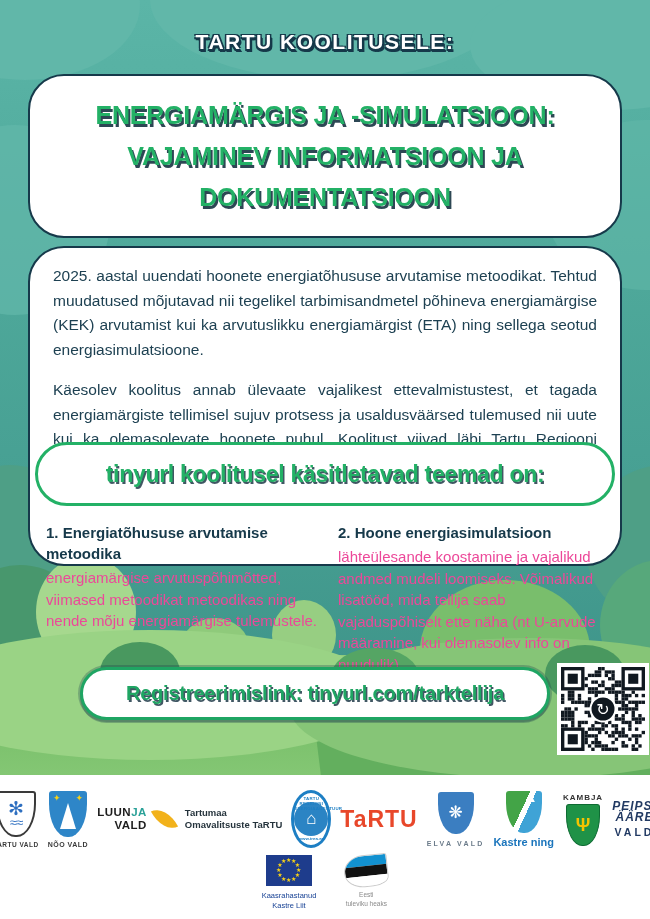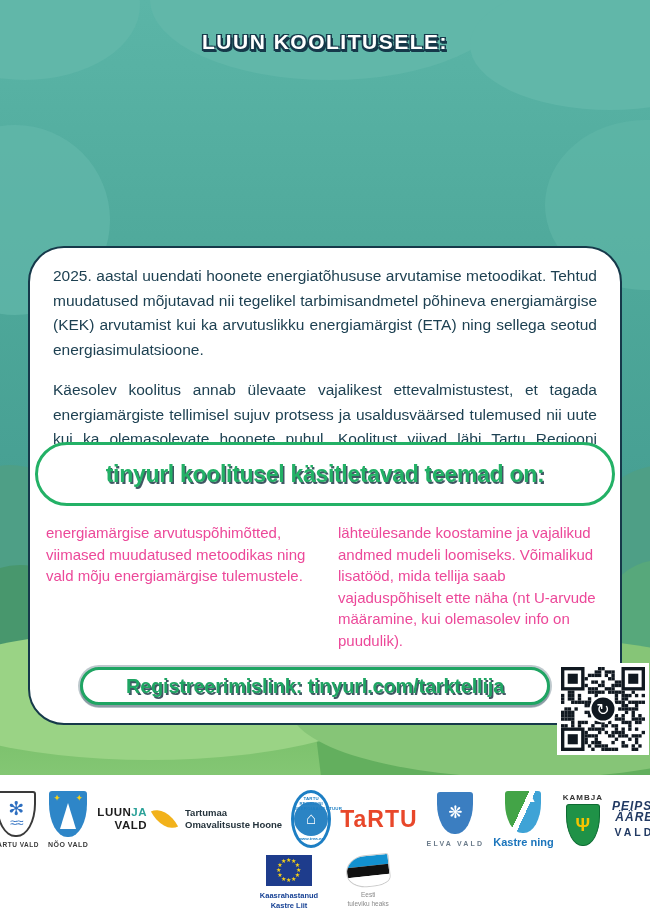--- a/index.html
+++ b/index.html
@@ -177,7 +177,7 @@
     <div class="blob db3"></div>
   </div>
 
-  <div class="kicker">LUUN KOOLITUSELE:</div>
+  <div class="kicker">TARTU KOOLITUSELE:</div>
 
 
   <div class="main-card">

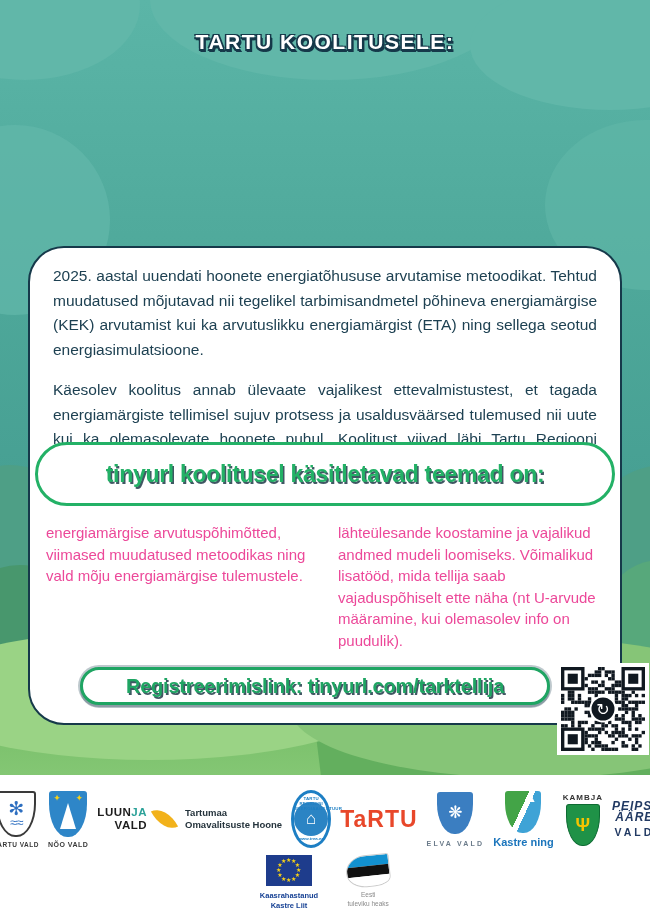--- a/index.html
+++ b/index.html
@@ -179,6 +179,11 @@
 
   <div class="kicker">TARTU KOOLITUSELE:</div>
 
+  <div class="title-card">
+    <div class="title-line">ENERGIAMÄRGIS JA -SIMULATSIOON:</div>
+    <div class="title-line">VAJAMINEV INFORMATSIOON JA</div>
+    <div class="title-line">DOKUMENTATSIOON</div>
+  </div>
 
   <div class="main-card">
     <p class="body-p">2025. aastal uuendati hoonete energiatõhususe arvutamise metoodikat. Tehtud muudatused mõjutavad nii tegelikel tarbimisandmetel põhineva energiamärgise (KEK) arvutamist kui ka arvutuslikku energiamärgist (ETA) ning sellega seotud energiasimulatsioone.</p>

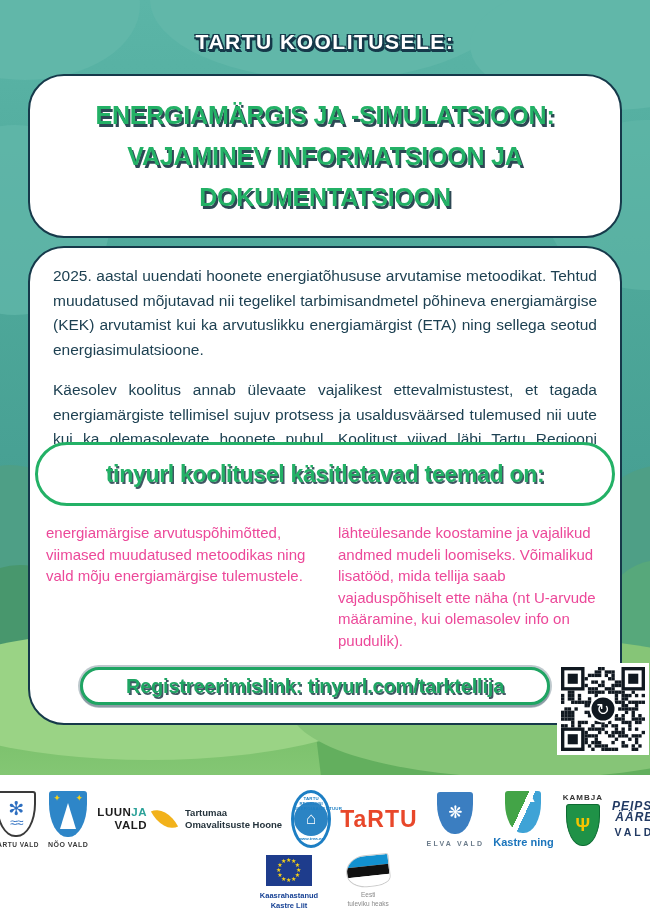--- a/index.html
+++ b/index.html
@@ -49,7 +49,7 @@
     color:#23B166;text-shadow:2px 2.5px 0 rgba(16,45,60,0.88);white-space:nowrap;}
 
   
-  .main-card{position:absolute;left:28px;top:246px;width:594px;height:479px;z-index:5;
+  .main-card{position:absolute;left:28px;top:246px;width:594px;height:320px;z-index:5;
     background:#ffffff;border:2px solid #16394A;border-radius:36px;padding:16px 23px;}
   .body-p{margin:0;font-size:15.5px;line-height:24.5px;text-align:justify;color:#1E4152;}
   .body-p + .body-p{margin-top:16px;}

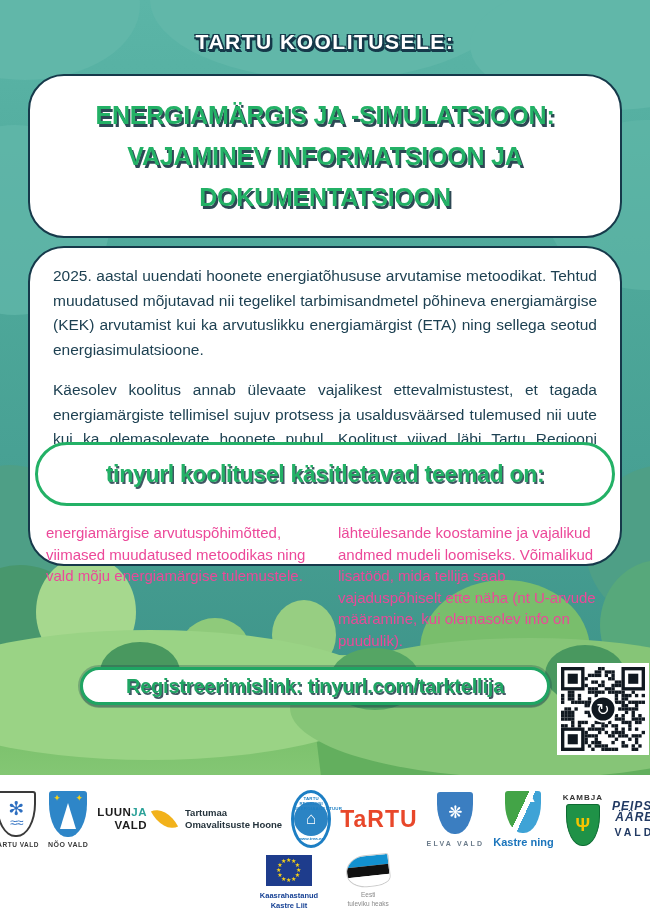--- a/index.html
+++ b/index.html
@@ -195,6 +195,7 @@
 
     <div class="topics">
       <div class="topic">
+        <p class="topic-title">1. Energiatõhususe arvutamise metoodika</p>
         <p class="topic-body">energiamärgise arvutuspõhimõtted, viimased muudatused metoodikas ning vald mõju energiamärgise tulemustele.</p>
       </div>
       <div class="topic">

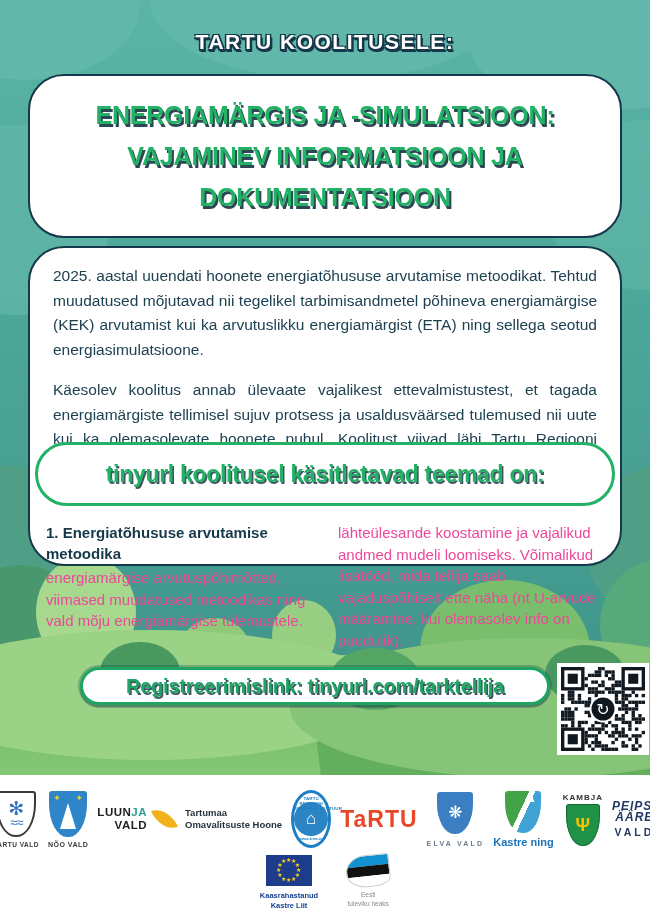--- a/index.html
+++ b/index.html
@@ -199,6 +199,7 @@
         <p class="topic-body">energiamärgise arvutuspõhimõtted, viimased muudatused metoodikas ning vald mõju energiamärgise tulemustele.</p>
       </div>
       <div class="topic">
+        <p class="topic-title">2. Hoone energiasimulatsioon</p>
         <p class="topic-body">lähteülesande koostamine ja vajalikud andmed mudeli loomiseks. Võimalikud lisatööd, mida tellija saab vajaduspõhiselt ette näha (nt U-arvude määramine, kui olemasolev info on puudulik).</p>
       </div>
     </div>

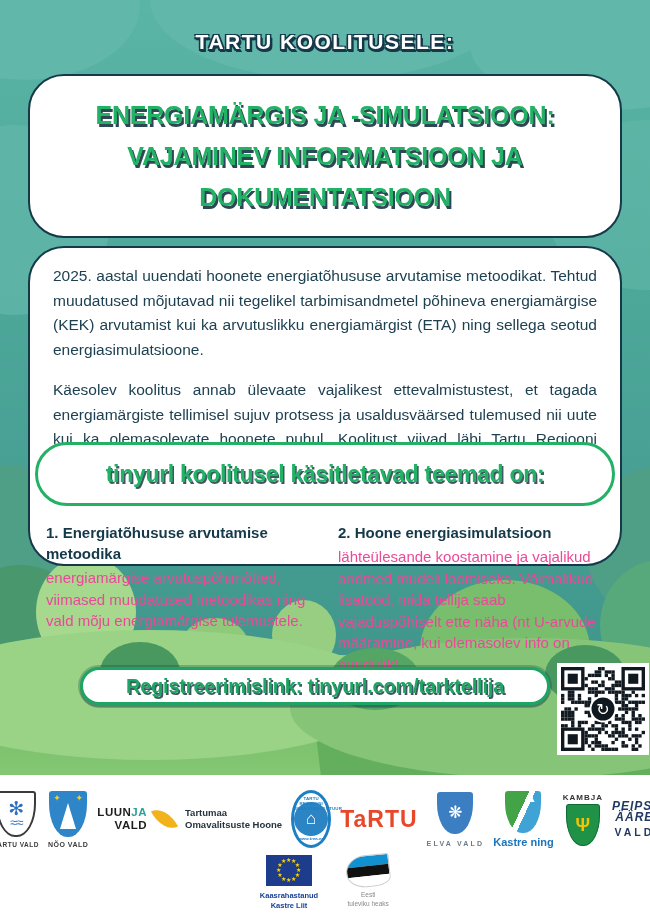--- a/index.html
+++ b/index.html
@@ -196,7 +196,7 @@
     <div class="topics">
       <div class="topic">
         <p class="topic-title">1. Energiatõhususe arvutamise metoodika</p>
-        <p class="topic-body">energiamärgise arvutuspõhimõtted, viimased muudatused metoodikas ning vald mõju energiamärgise tulemustele.</p>
+        <p class="topic-body">energiamärgise arvutuspõhimõtted, viimased metoodikat metoodikas ning nende mõju energiamärgise tulemustele.</p>
       </div>
       <div class="topic">
         <p class="topic-title">2. Hoone energiasimulatsioon</p>

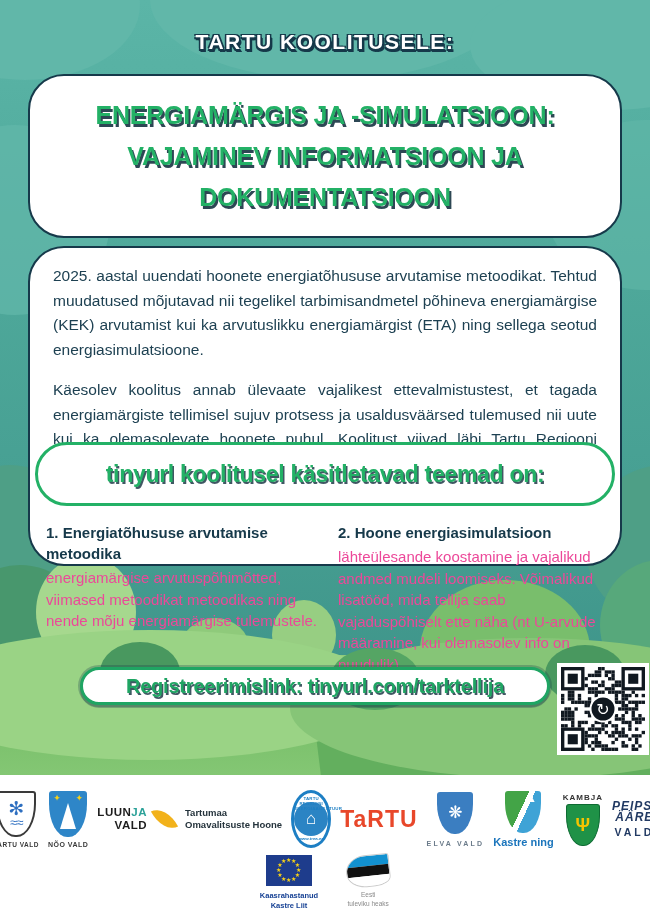--- a/index.html
+++ b/index.html
@@ -64,7 +64,7 @@
   .topic-body{font-size:15px;line-height:21.5px;color:#ec4899;margin:0;}
 
   
-  .reg-pill{position:absolute;left:80px;top:667px;width:470px;height:38px;z-index:6;
+  .reg-pill{position:absolute;left:80px;top:667px;width:470px;height:53px;z-index:6;
     background:#ffffff;border:3px solid #1FA563;border-radius:32px;
     box-shadow:0 0 0 2px rgba(22,57,74,0.28),0 3px 0 rgba(22,57,74,0.30);
     display:flex;justify-content:center;align-items:center;cursor:pointer;}

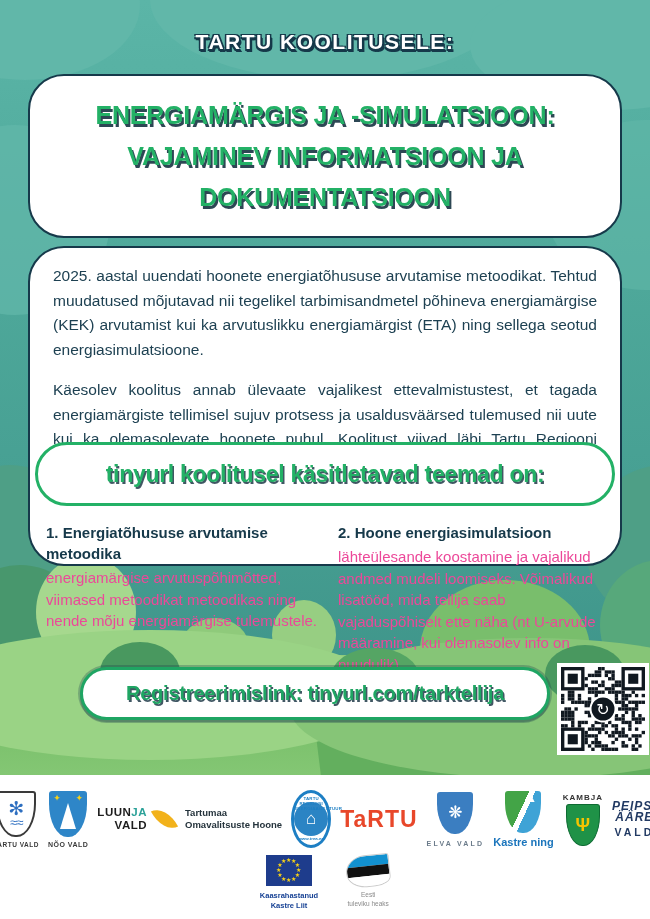--- a/index.html
+++ b/index.html
@@ -456,7 +456,7 @@
         <div class="tol-leaf"></div>
         <div class="tol-text">
           <span class="tol-l1">Tartumaa</span>
-          <span class="tol-l2">Omavalitsuste Hoone</span>
+          <span class="tol-l2">Omavalitsuste TaRTU</span>
         </div>
       </div>
 

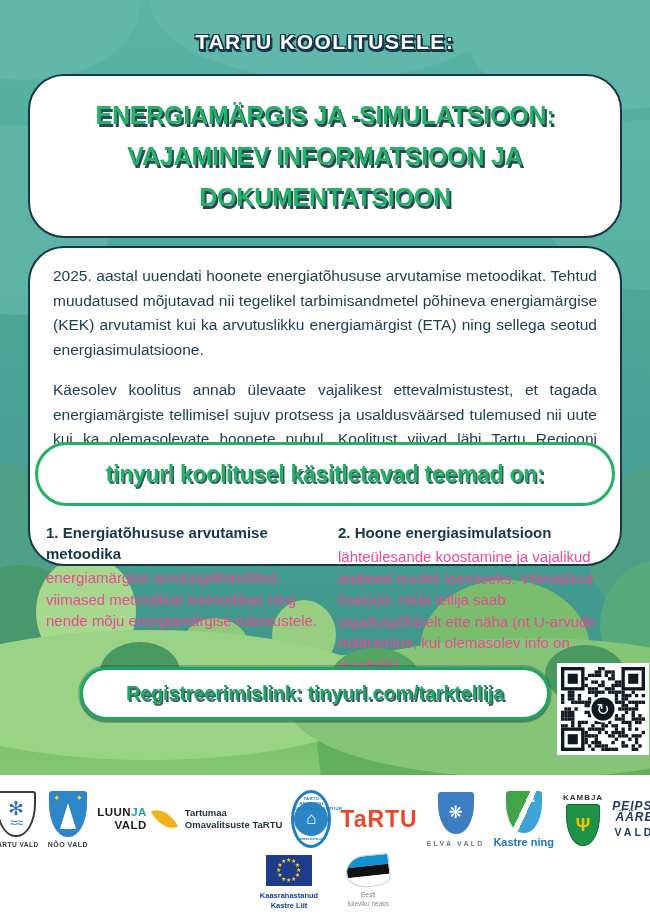--- a/index.html
+++ b/index.html
@@ -137,7 +137,7 @@
 
   .eu-flag{width:46px;height:31px;background:#1E3C8C;position:relative;}
   .eu-flag span{position:absolute;color:#F7D117;font-size:6px;line-height:6px;}
-  .eu-cap1,.eu-cap2{font-size:7.5px;font-weight:700;color:#164194;line-height:9.5px;text-align:right;}
+  .eu-cap1,.eu-cap2{font-size:7.5px;font-weight:400;color:#164194;line-height:9.5px;text-align:right;}
   .eu-cap1{margin-top:5px;}
 
   .ee-flag{width:44px;height:32px;overflow:hidden;border-radius:55% 10% 45% 55% / 65% 10% 35% 60%;

